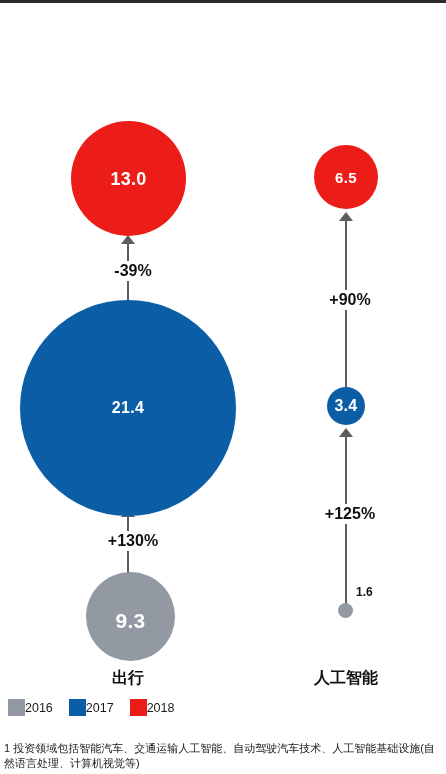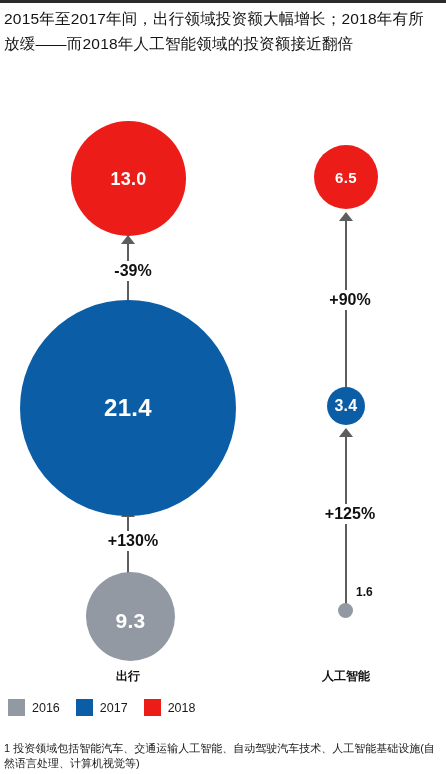--- a/index.html
+++ b/index.html
@@ -135,7 +135,6 @@
 
   <div class="top-rule"></div>
 
-  <div class="title">2015年至2017年间，出行领域投资额大幅增长；2018年有所放缓——而2018年人工智能领域的投资额接近翻倍</div>
 
   <div class="plot">
 

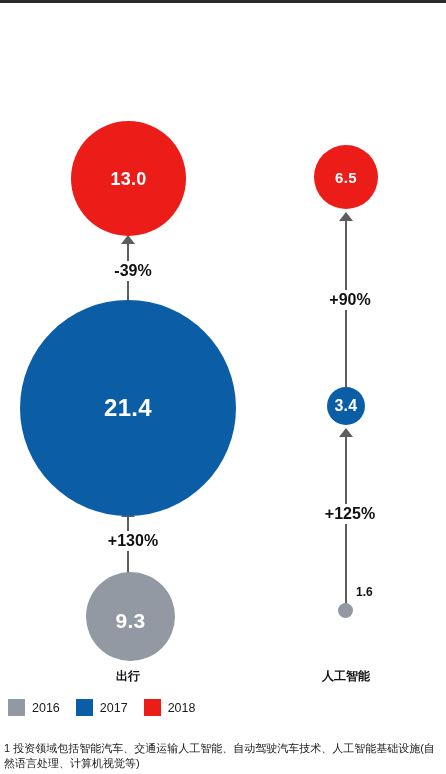--- a/index.html
+++ b/index.html
@@ -151,7 +151,7 @@
     </div>
 
     <div class="bubble" style="left:20px; top:300px; width:216px; height:216px; background:#0b5da5;">
-      <span class="val" style="font-size:24px;">21.4</span>
+      <span class="val" style="font-size:16px;">21.4</span>
     </div>
 
     <div class="bubble" style="left:86px; top:572px; width:89px; height:89px; background:#9299a3;">

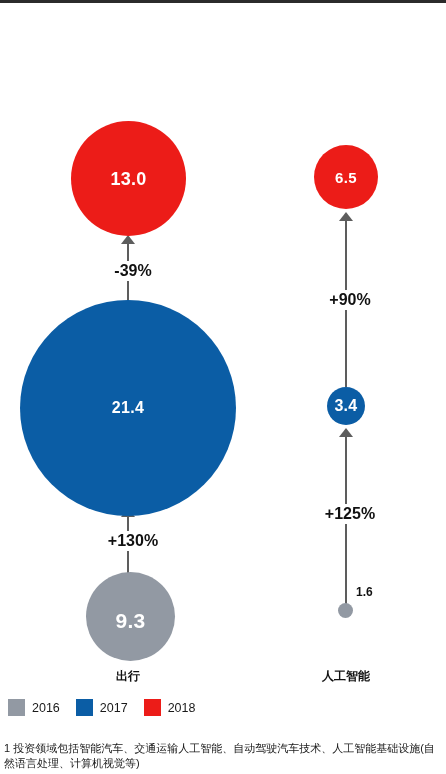--- a/index.html
+++ b/index.html
@@ -89,7 +89,7 @@
   }
   .cat-label {
     position: absolute;
-    font-size: 12px;
+    font-size: 16px;
     font-weight: bold;
     color: #111111;
     text-align: center;

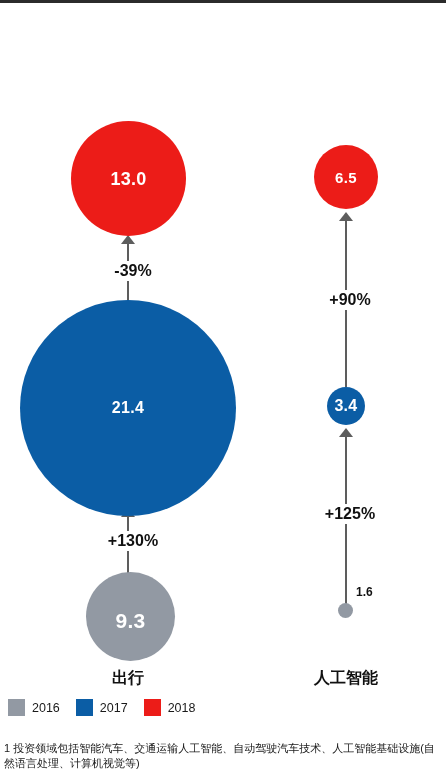--- a/index.html
+++ b/index.html
@@ -106,7 +106,6 @@
   .legend-item {
     display: flex;
     align-items: center;
-    gap: 7px;
   }
   .legend-swatch {
     width: 17px;

